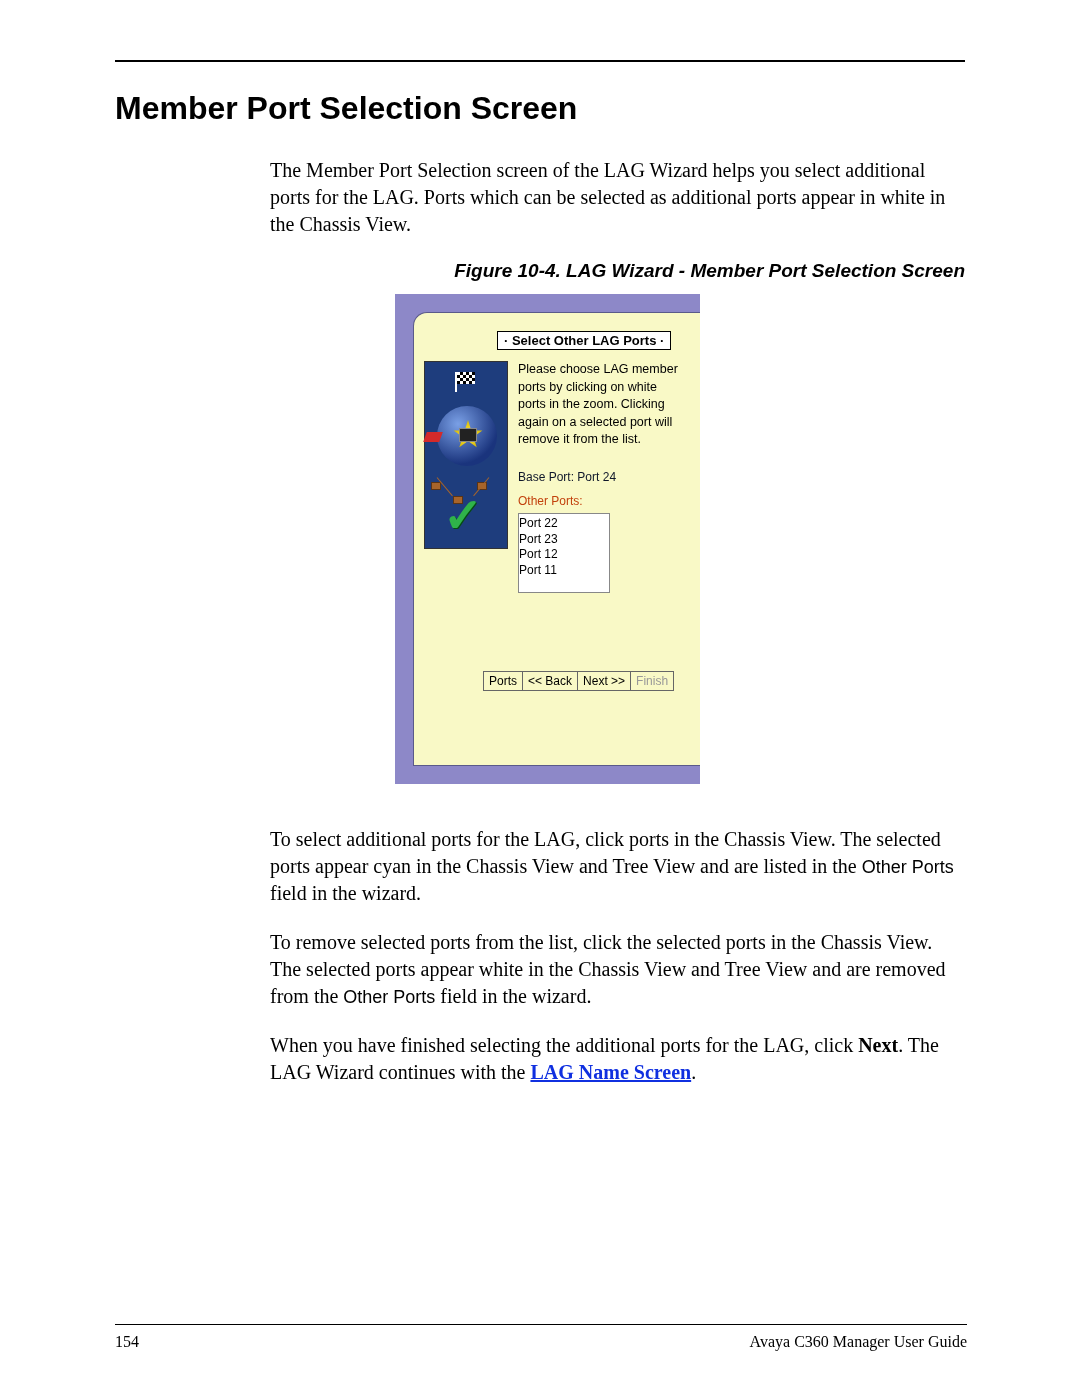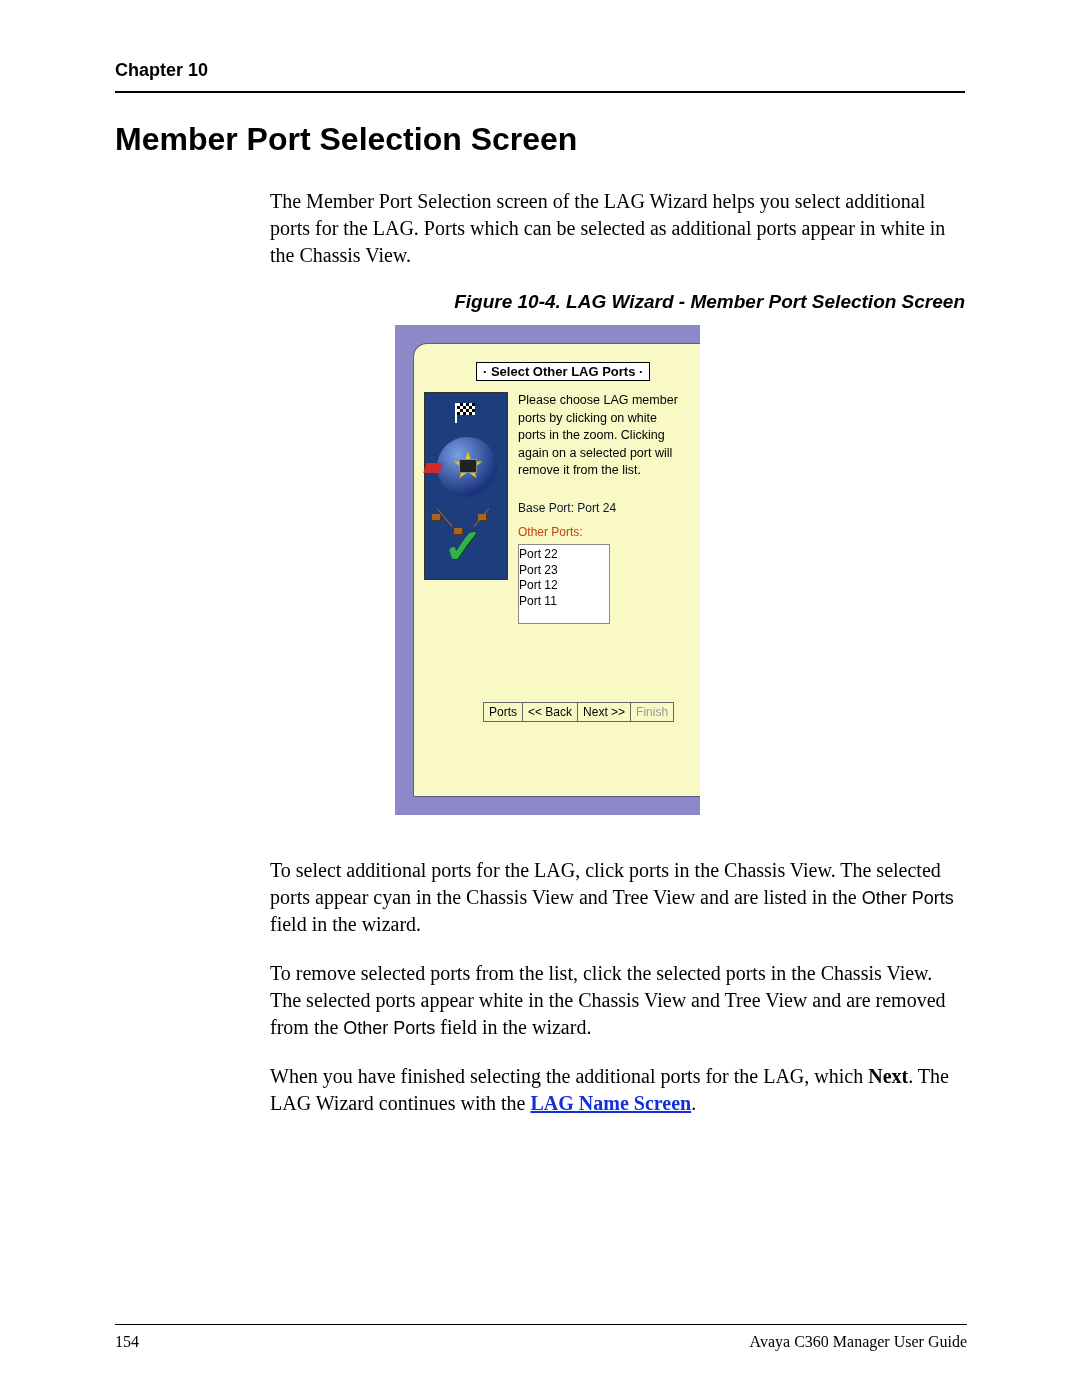--- a/index.html
+++ b/index.html
@@ -192,7 +192,6 @@
 <body>
 
 <div class="page">
-  <div class="chapter-header">Chapter 10</div>
   <hr class="hr-top">
 
   <h1 class="section-title">Member Port Selection Screen</h1>

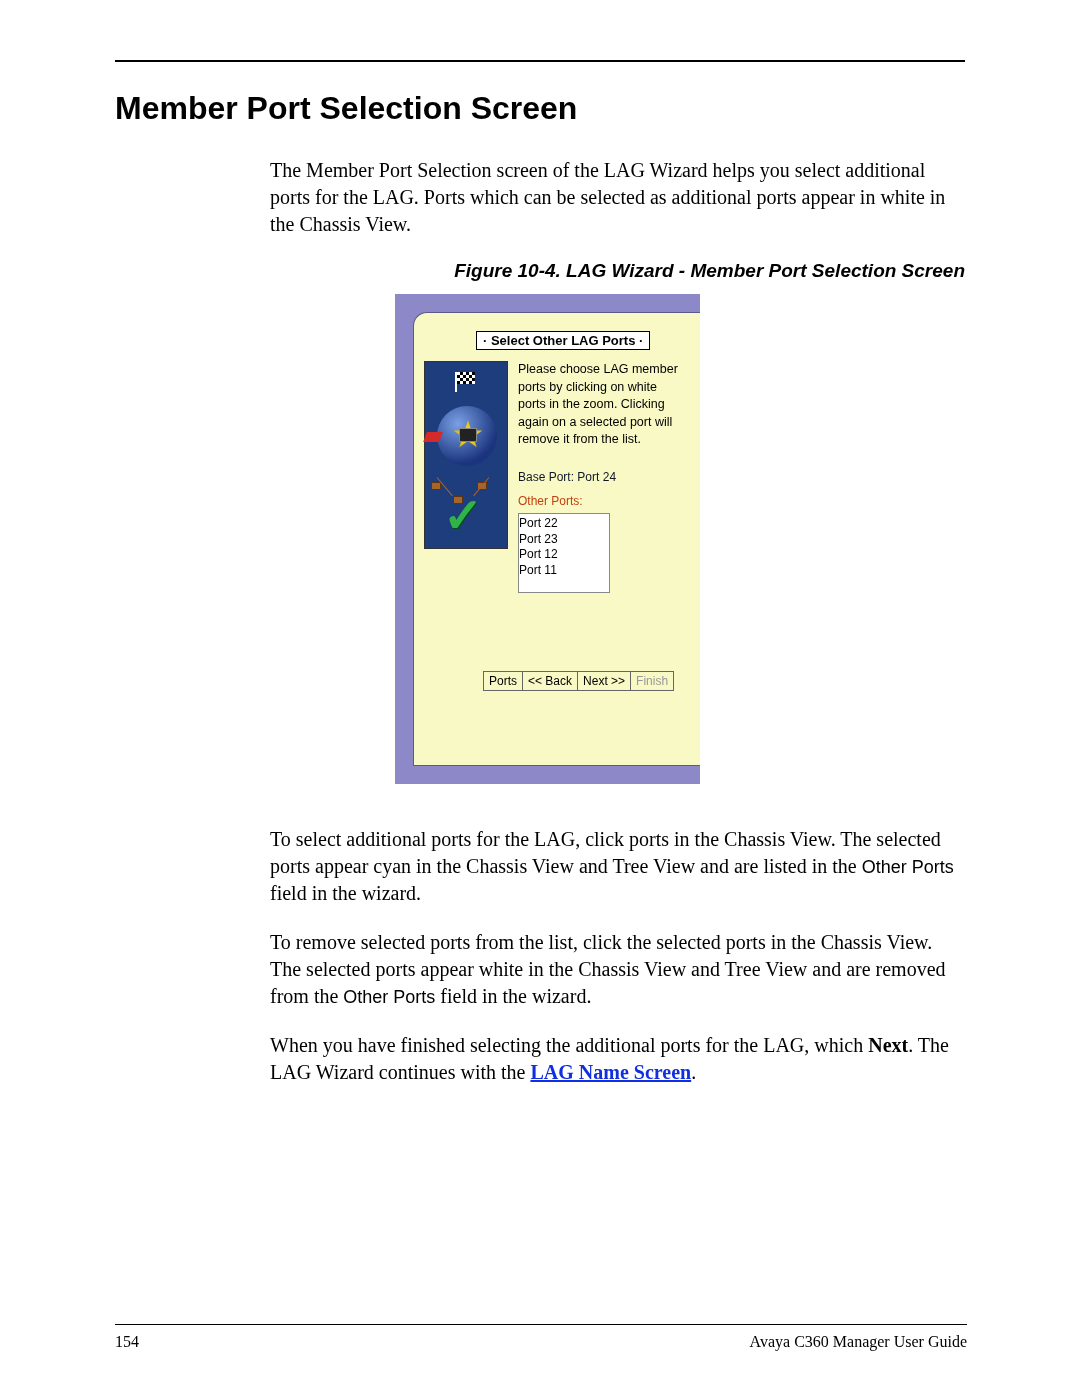--- a/index.html
+++ b/index.html
@@ -72,7 +72,7 @@
   .wizard-header-box {
     position: absolute;
     top: 18px;
-    left: 62px;
+    left: 83px;
     background: #fff;
     border: 1px solid #000;
     padding: 1px 6px;

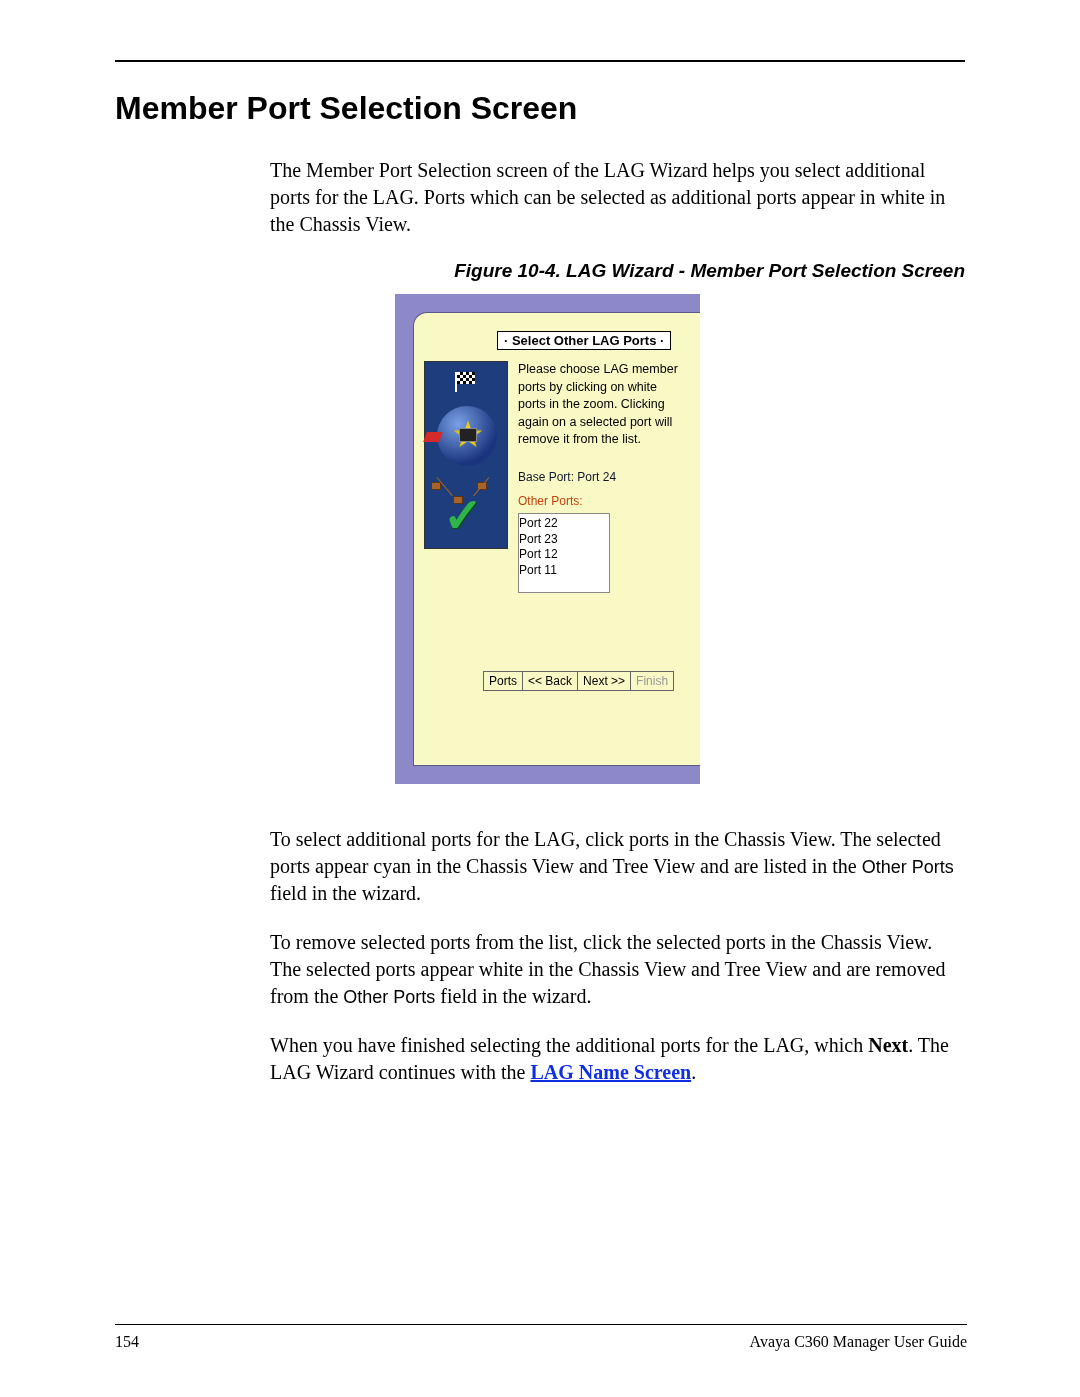--- a/index.html
+++ b/index.html
@@ -249,7 +249,7 @@
   </div>
 
   <div class="body-text para">
-    <span>When you have finished selecting the additional ports for the LAG, which </span><span class="bold">Next</span><span>. The LAG Wizard continues with the </span><a class="link">LAG Name Screen</a><span>.</span>
+    <span>When you have finished selecting the additional ports for the LAG, click </span><span class="bold">Next</span><span>. The LAG Wizard continues with the </span><a class="link">LAG Name Screen</a><span>.</span>
   </div>
 
   <div class="footer">

